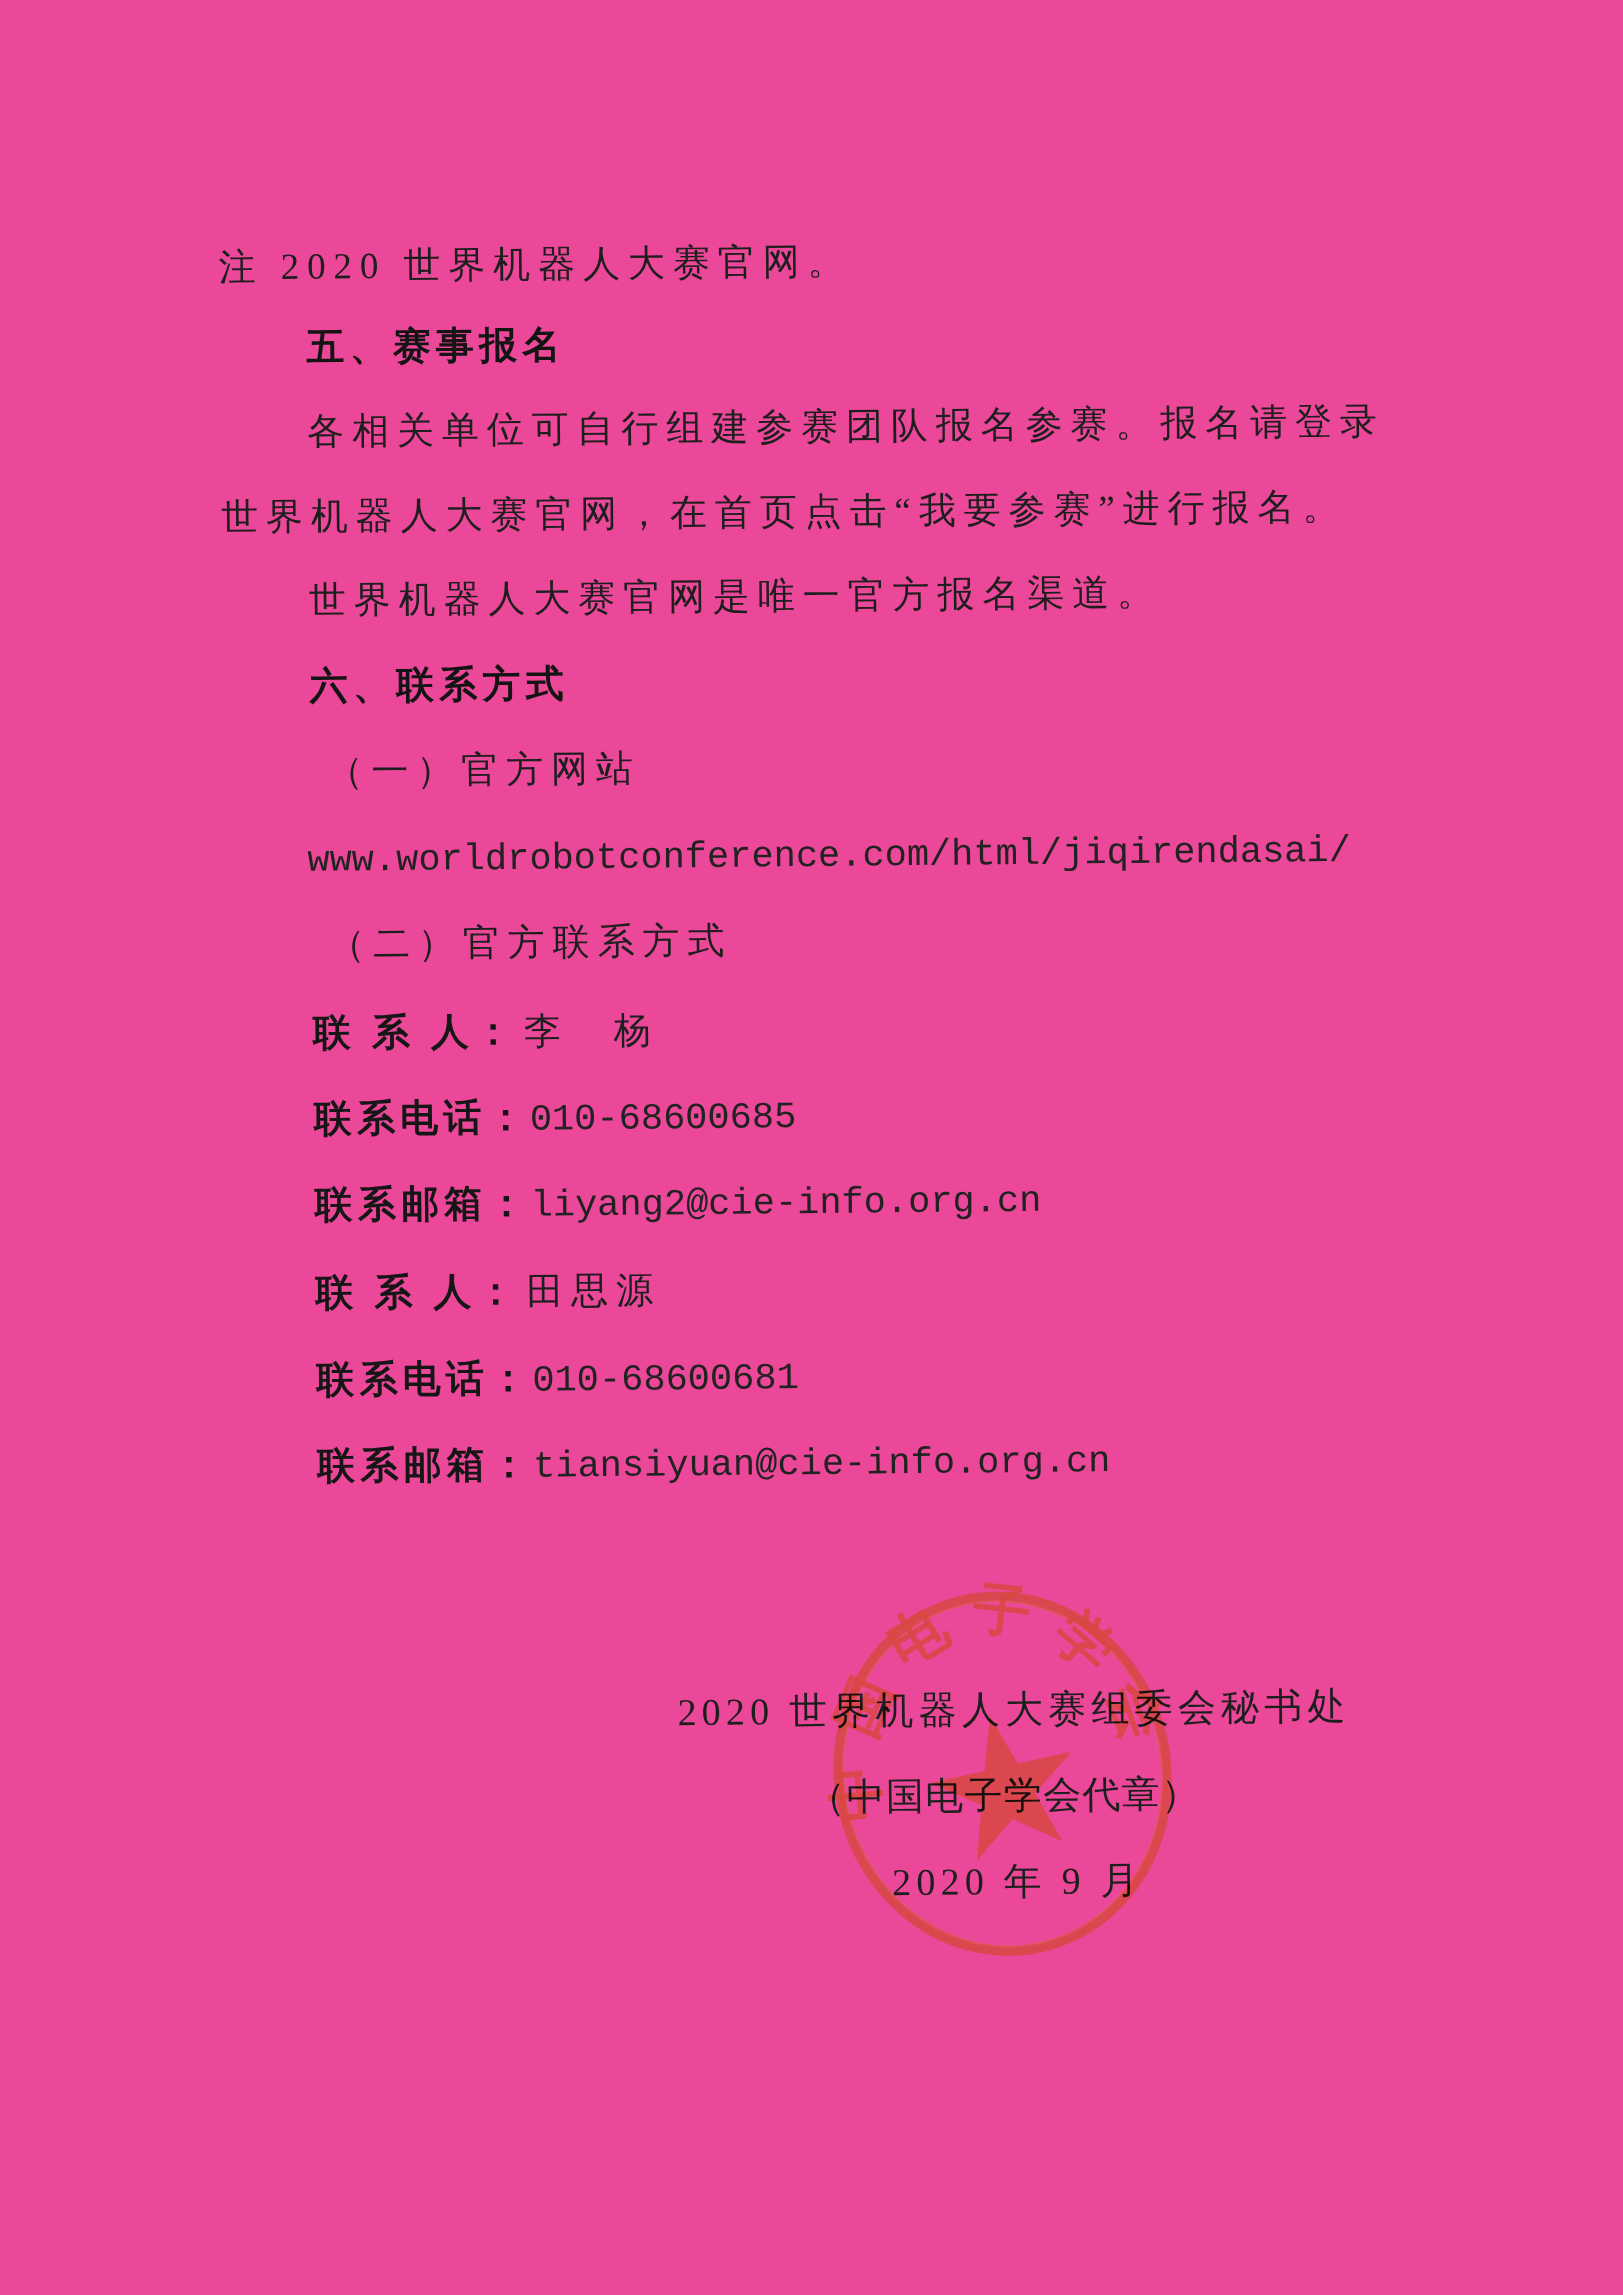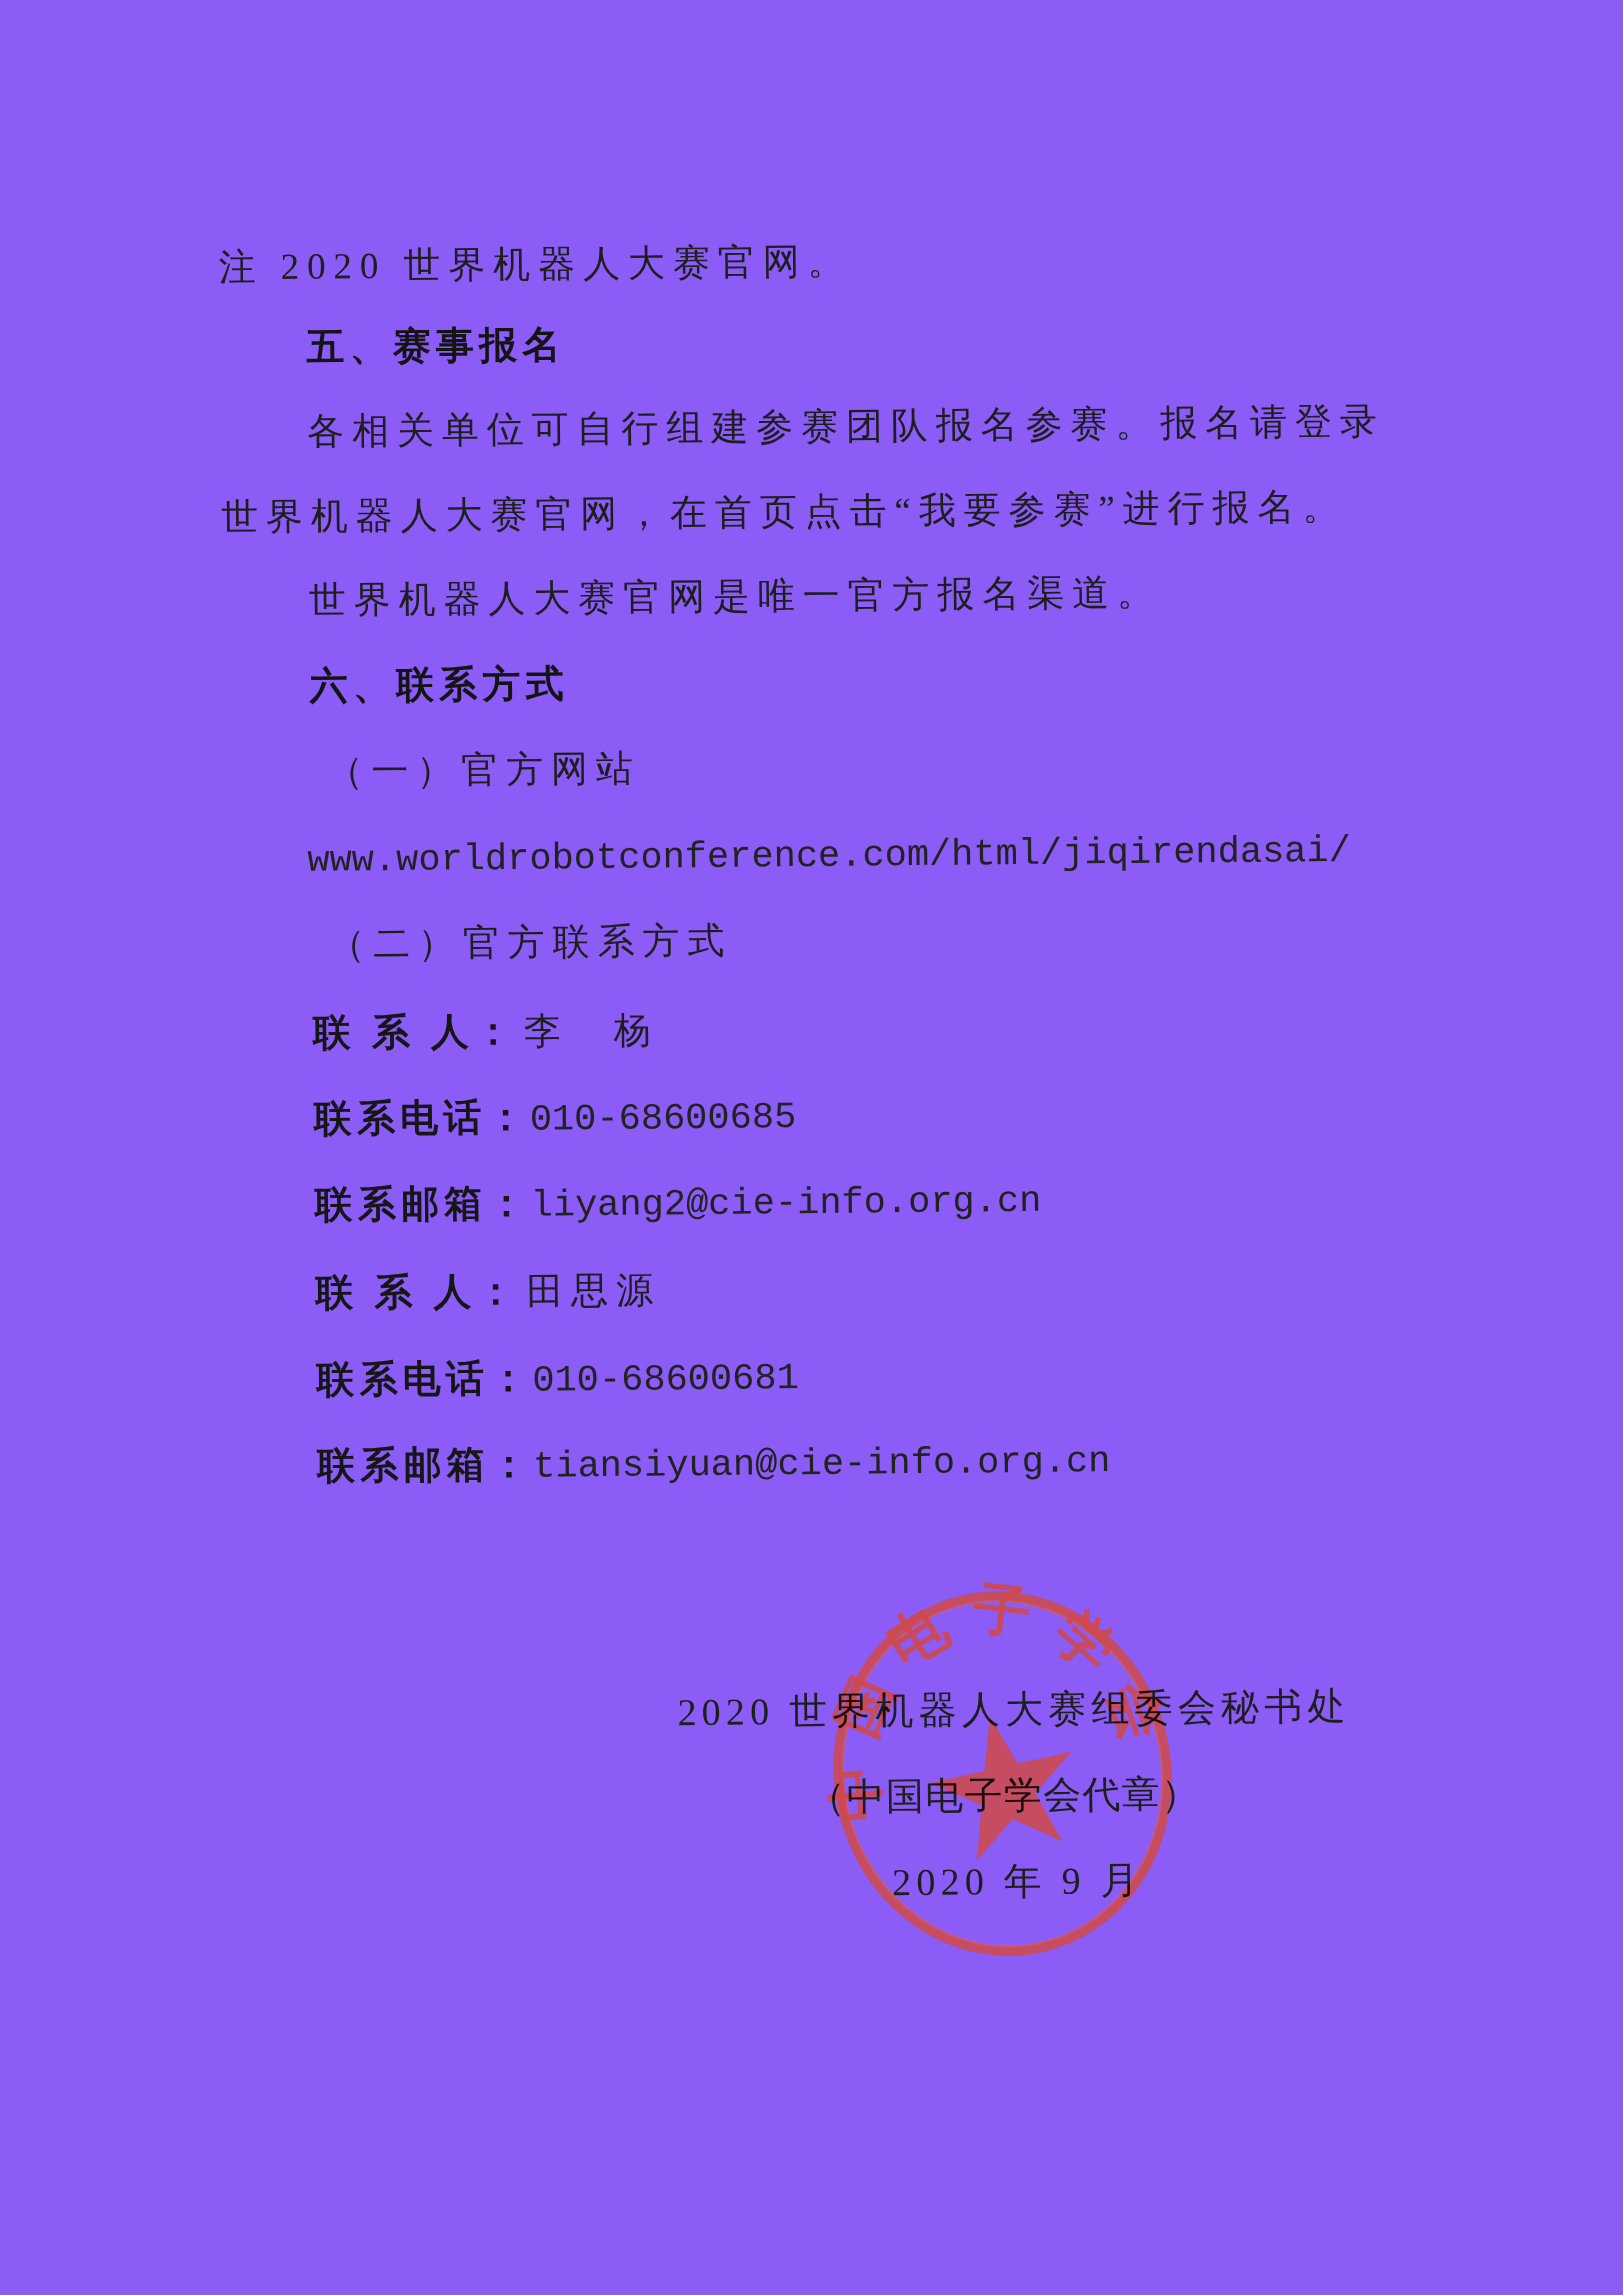--- a/index.html
+++ b/index.html
@@ -6,7 +6,7 @@
   .sheet{
     position:relative;
     width:1623px;height:2295px;
-    background:#8b5cf6;
+    background:#ec4899;
     overflow:hidden;
     font-family:"Liberation Serif", serif;
     color:#1e1e1e;

